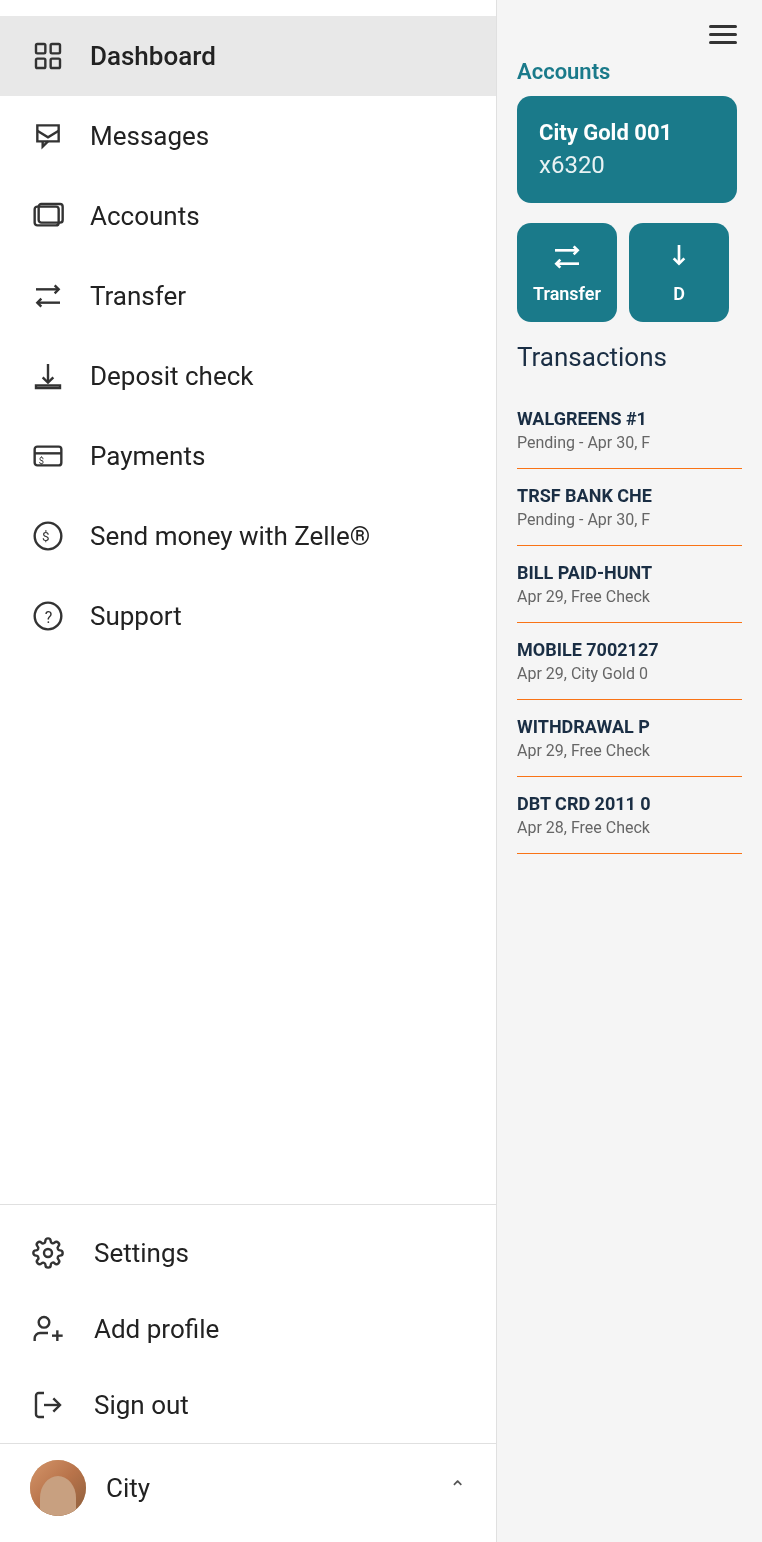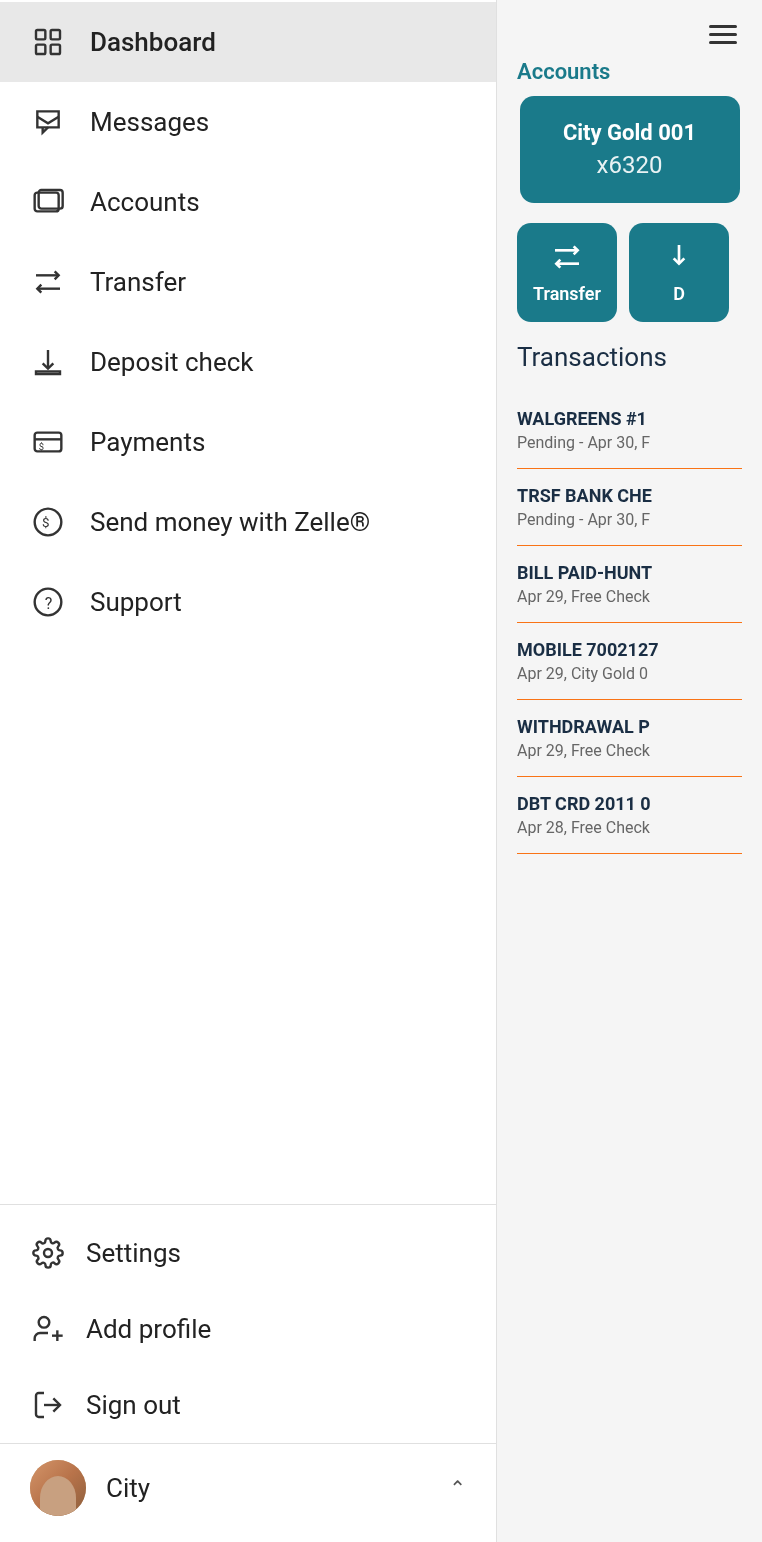--- a/index.html
+++ b/index.html
@@ -38,7 +38,7 @@
 
     .sidebar-nav {
       flex: 1;
-      padding-top: 2px;
+      padding-top: 16px;
     }
 
     .nav-item {

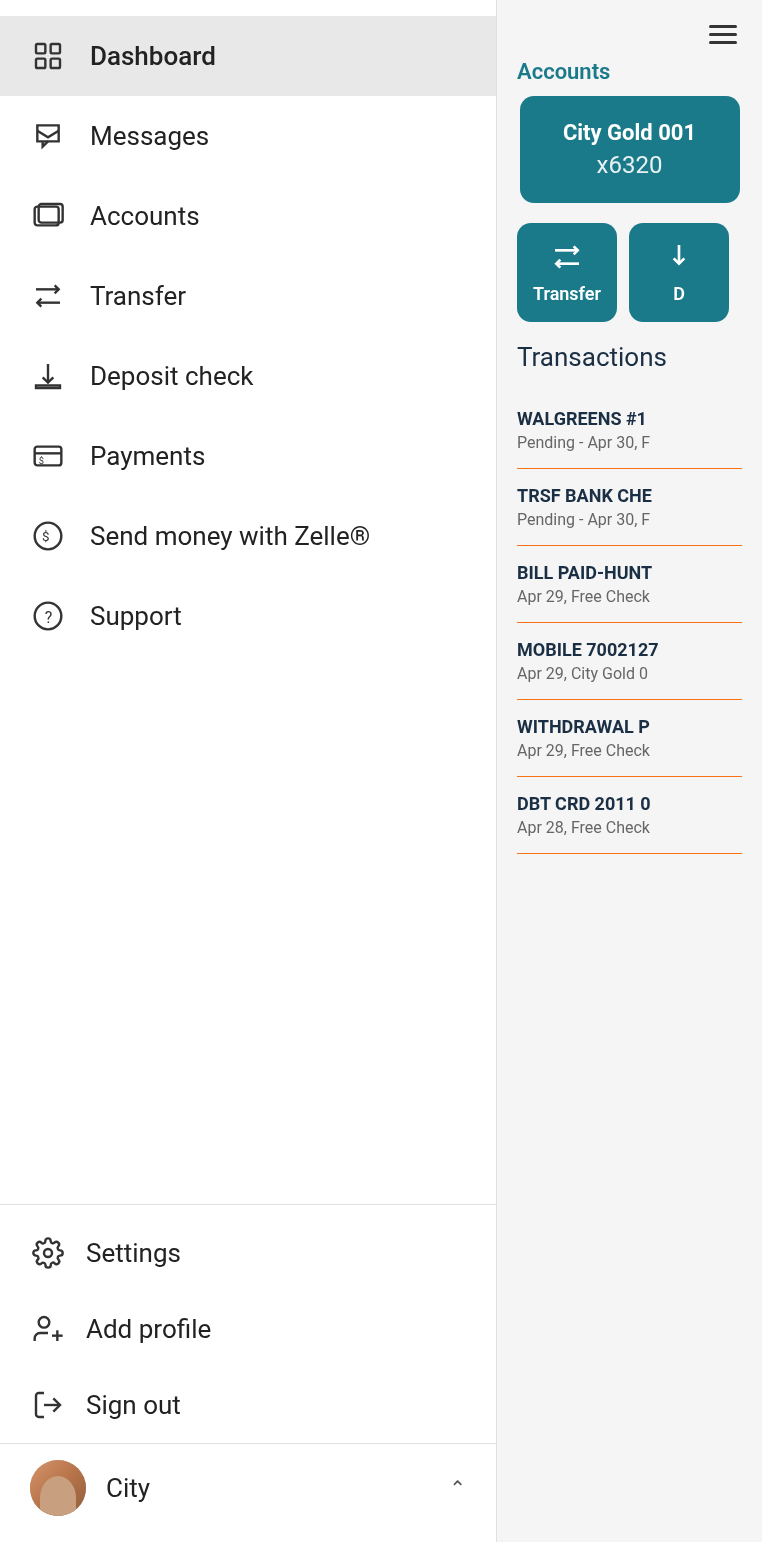--- a/index.html
+++ b/index.html
@@ -205,7 +205,6 @@
     .accounts-scroll {
       padding: 0 20px 20px;
       overflow: hidden;
-      text-align: center;
     }
 
     .account-card {

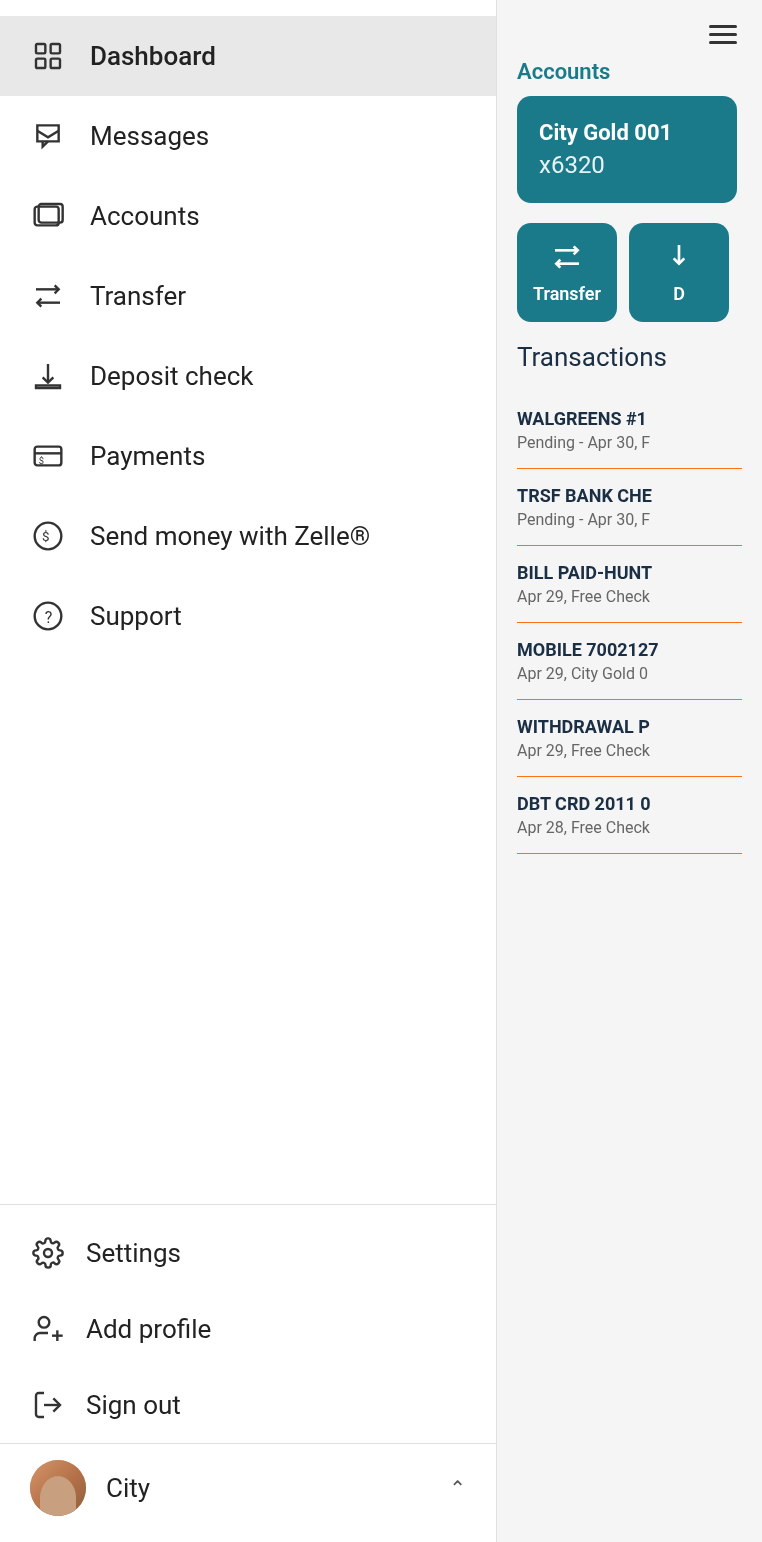--- a/index.html
+++ b/index.html
@@ -84,7 +84,7 @@
       align-items: center;
       padding: 20px 30px;
       cursor: pointer;
-      gap: 20px;
+      gap: 28px;
       font-size: 26px;
       color: #222;
     }

